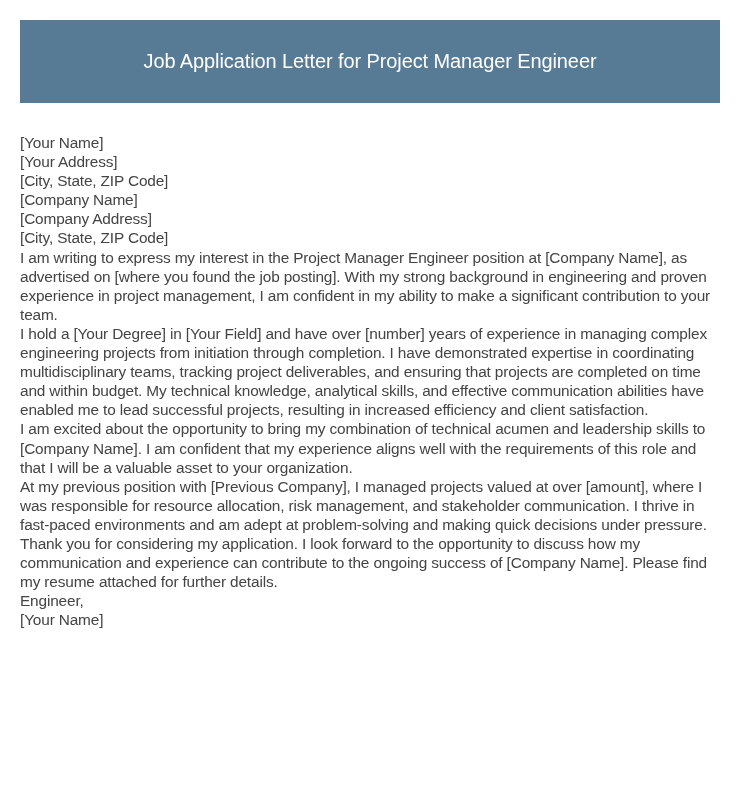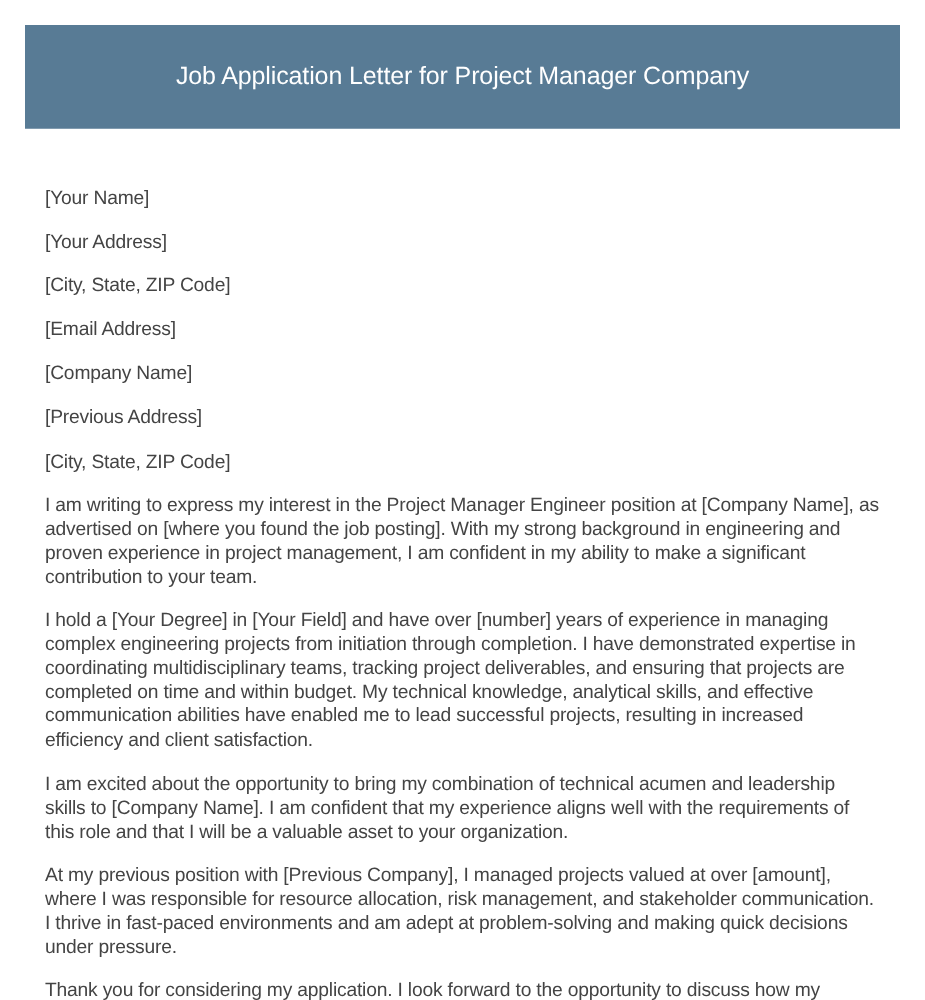--- a/index.html
+++ b/index.html
@@ -50,7 +50,7 @@
 <body>
 
 <div class="header">
-  <h1>Job Application Letter for Project Manager Company</h1>
+  <h1>Job Application Letter for Project Manager Engineer</h1>
 </div>
 
 <div class="letter">

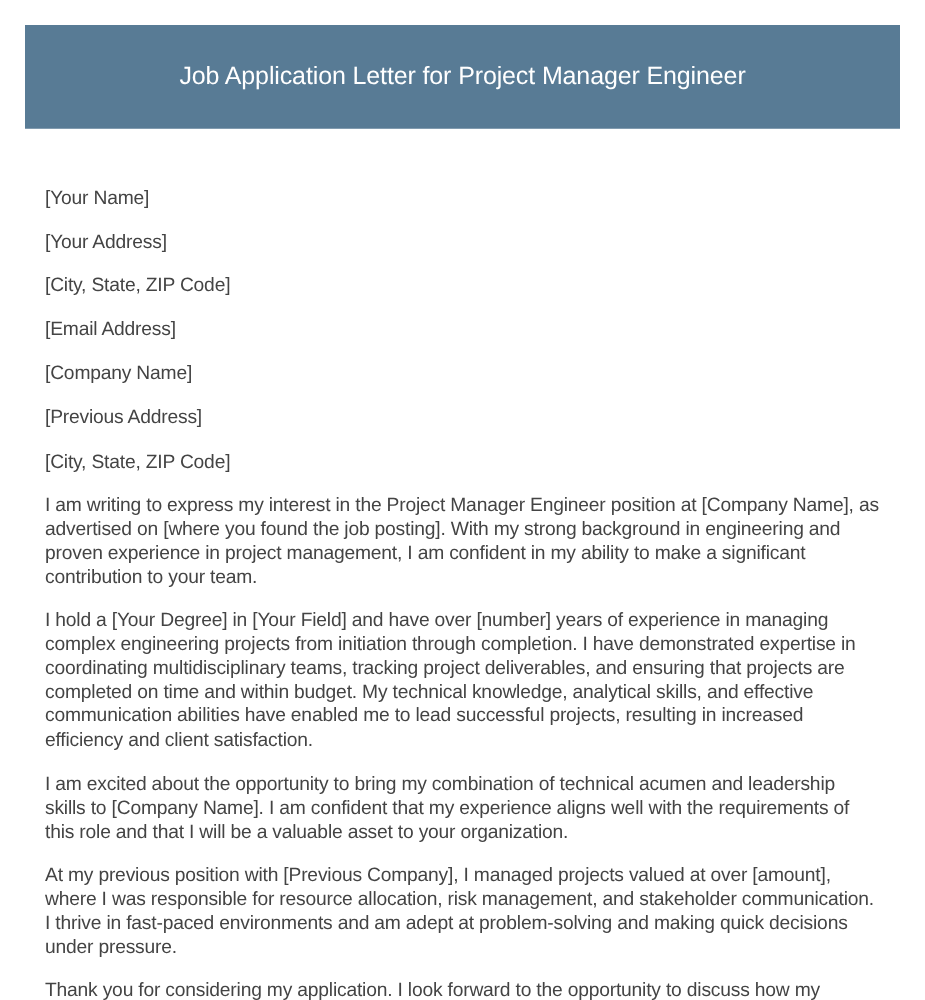--- a/index.html
+++ b/index.html
@@ -43,7 +43,7 @@
     }
     .letter .line, .letter .para {
       display: block;
-      margin: 16px;
+      margin: 0;
     }
   </style>
 </head>

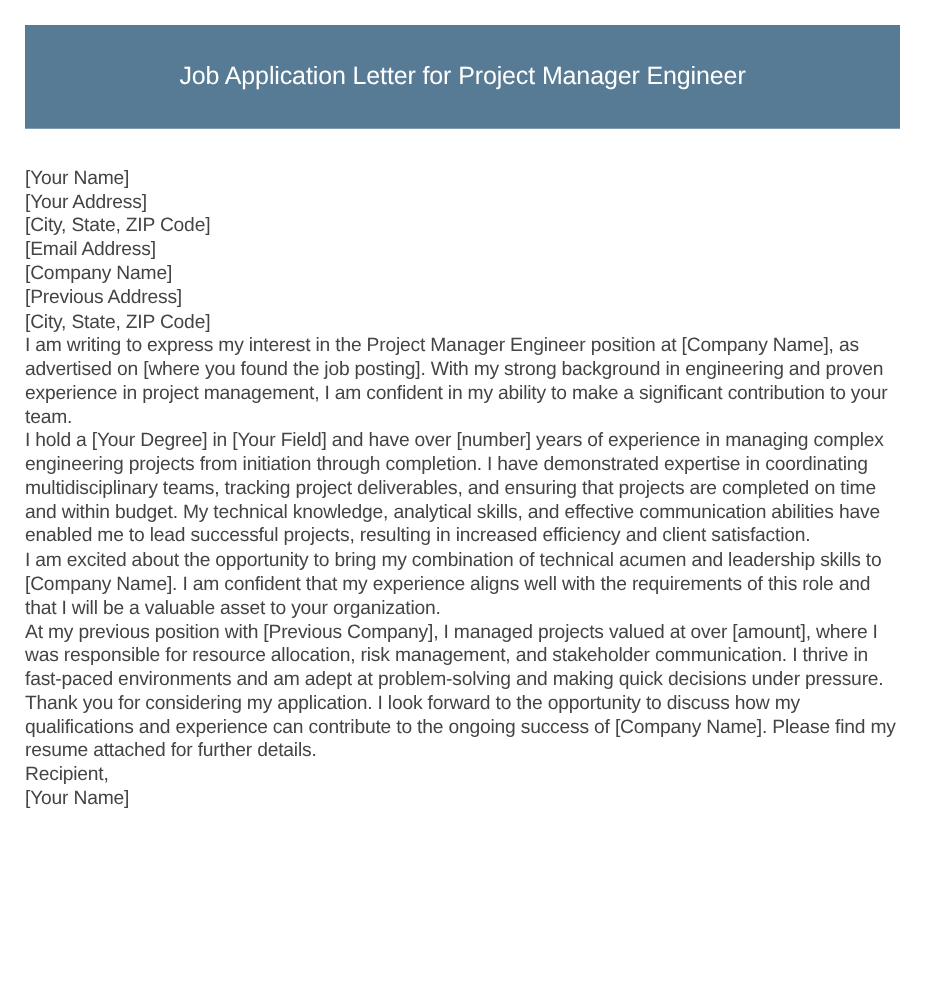--- a/index.html
+++ b/index.html
@@ -58,7 +58,6 @@
     <span class="line">[Your Name]</span>
     <span class="line">[Your Address]</span>
     <span class="line">[City, State, ZIP Code]</span>
-    <span class="line">[Email Address]</span>
   </div>
   <div>
     <span class="line">[Company Name]</span>

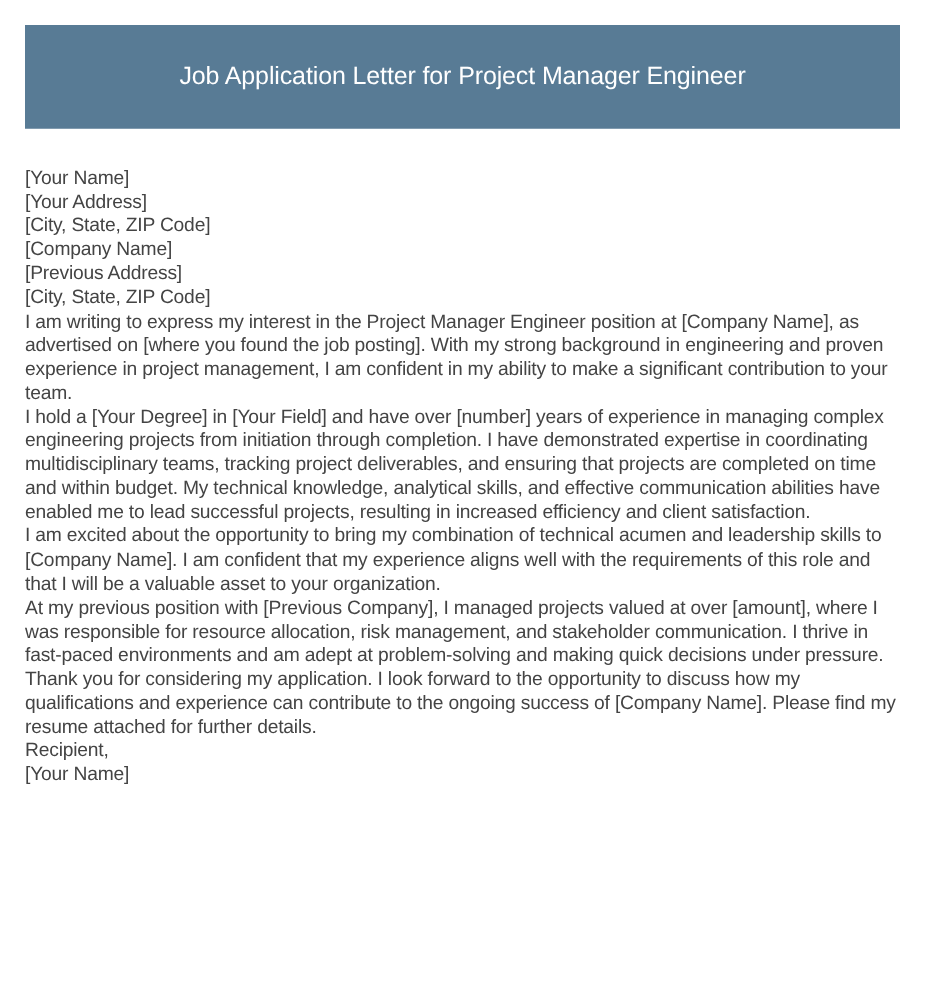--- a/index.html
+++ b/index.html
@@ -61,7 +61,7 @@
   </div>
   <div>
     <span class="line">[Company Name]</span>
-    <span class="line">[Previous Address]</span>
+    <span class="line">[Company Address]</span>
     <span class="line">[City, State, ZIP Code]</span>
   </div>
   <p class="para">I am writing to express my interest in the Project Manager Engineer position at [Company Name], as advertised on [where you found the job posting]. With my strong background in engineering and proven experience in project management, I am confident in my ability to make a significant contribution to your team.</p>

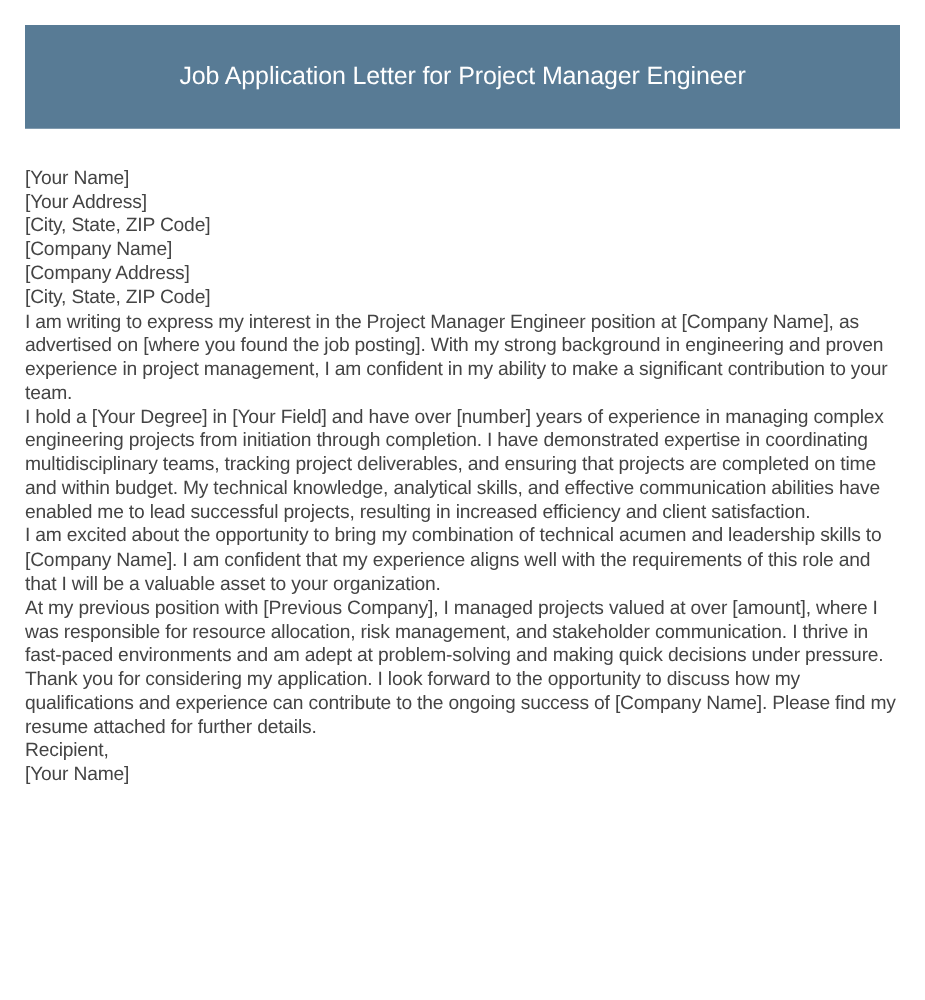--- a/index.html
+++ b/index.html
@@ -68,7 +68,7 @@
   <p class="para">I hold a [Your Degree] in [Your Field] and have over [number] years of experience in managing complex engineering projects from initiation through completion. I have demonstrated expertise in coordinating multidisciplinary teams, tracking project deliverables, and ensuring that projects are completed on time and within budget. My technical knowledge, analytical skills, and effective communication abilities have enabled me to lead successful projects, resulting in increased efficiency and client satisfaction.</p>
   <p class="para">I am excited about the opportunity to bring my combination of technical acumen and leadership skills to [Company Name]. I am confident that my experience aligns well with the requirements of this role and that I will be a valuable asset to your organization.</p>
   <p class="para">At my previous position with [Previous Company], I managed projects valued at over [amount], where I was responsible for resource allocation, risk management, and stakeholder communication. I thrive in fast-paced environments and am adept at problem-solving and making quick decisions under pressure.</p>
-  <p class="para">Thank you for considering my application. I look forward to the opportunity to discuss how my qualifications and experience can contribute to the ongoing success of [Company Name]. Please find my resume attached for further details.</p>
+  <p class="para">Thank you for considering my application. I look forward to the opportunity to discuss how my communication and experience can contribute to the ongoing success of [Company Name]. Please find my resume attached for further details.</p>
   <span class="line">Recipient,</span>
   <span class="line">[Your Name]</span>
 </div>

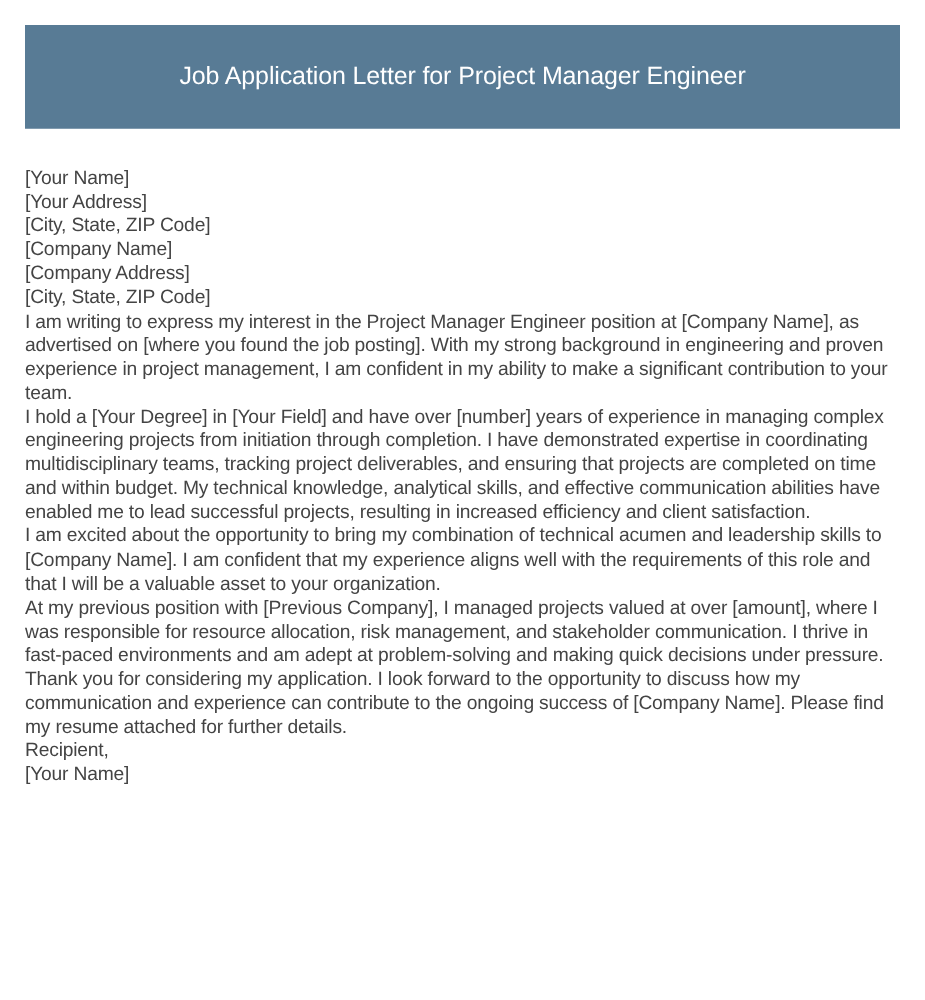--- a/index.html
+++ b/index.html
@@ -69,7 +69,7 @@
   <p class="para">I am excited about the opportunity to bring my combination of technical acumen and leadership skills to [Company Name]. I am confident that my experience aligns well with the requirements of this role and that I will be a valuable asset to your organization.</p>
   <p class="para">At my previous position with [Previous Company], I managed projects valued at over [amount], where I was responsible for resource allocation, risk management, and stakeholder communication. I thrive in fast-paced environments and am adept at problem-solving and making quick decisions under pressure.</p>
   <p class="para">Thank you for considering my application. I look forward to the opportunity to discuss how my communication and experience can contribute to the ongoing success of [Company Name]. Please find my resume attached for further details.</p>
-  <span class="line">Recipient,</span>
+  <span class="line">Engineer,</span>
   <span class="line">[Your Name]</span>
 </div>
 

